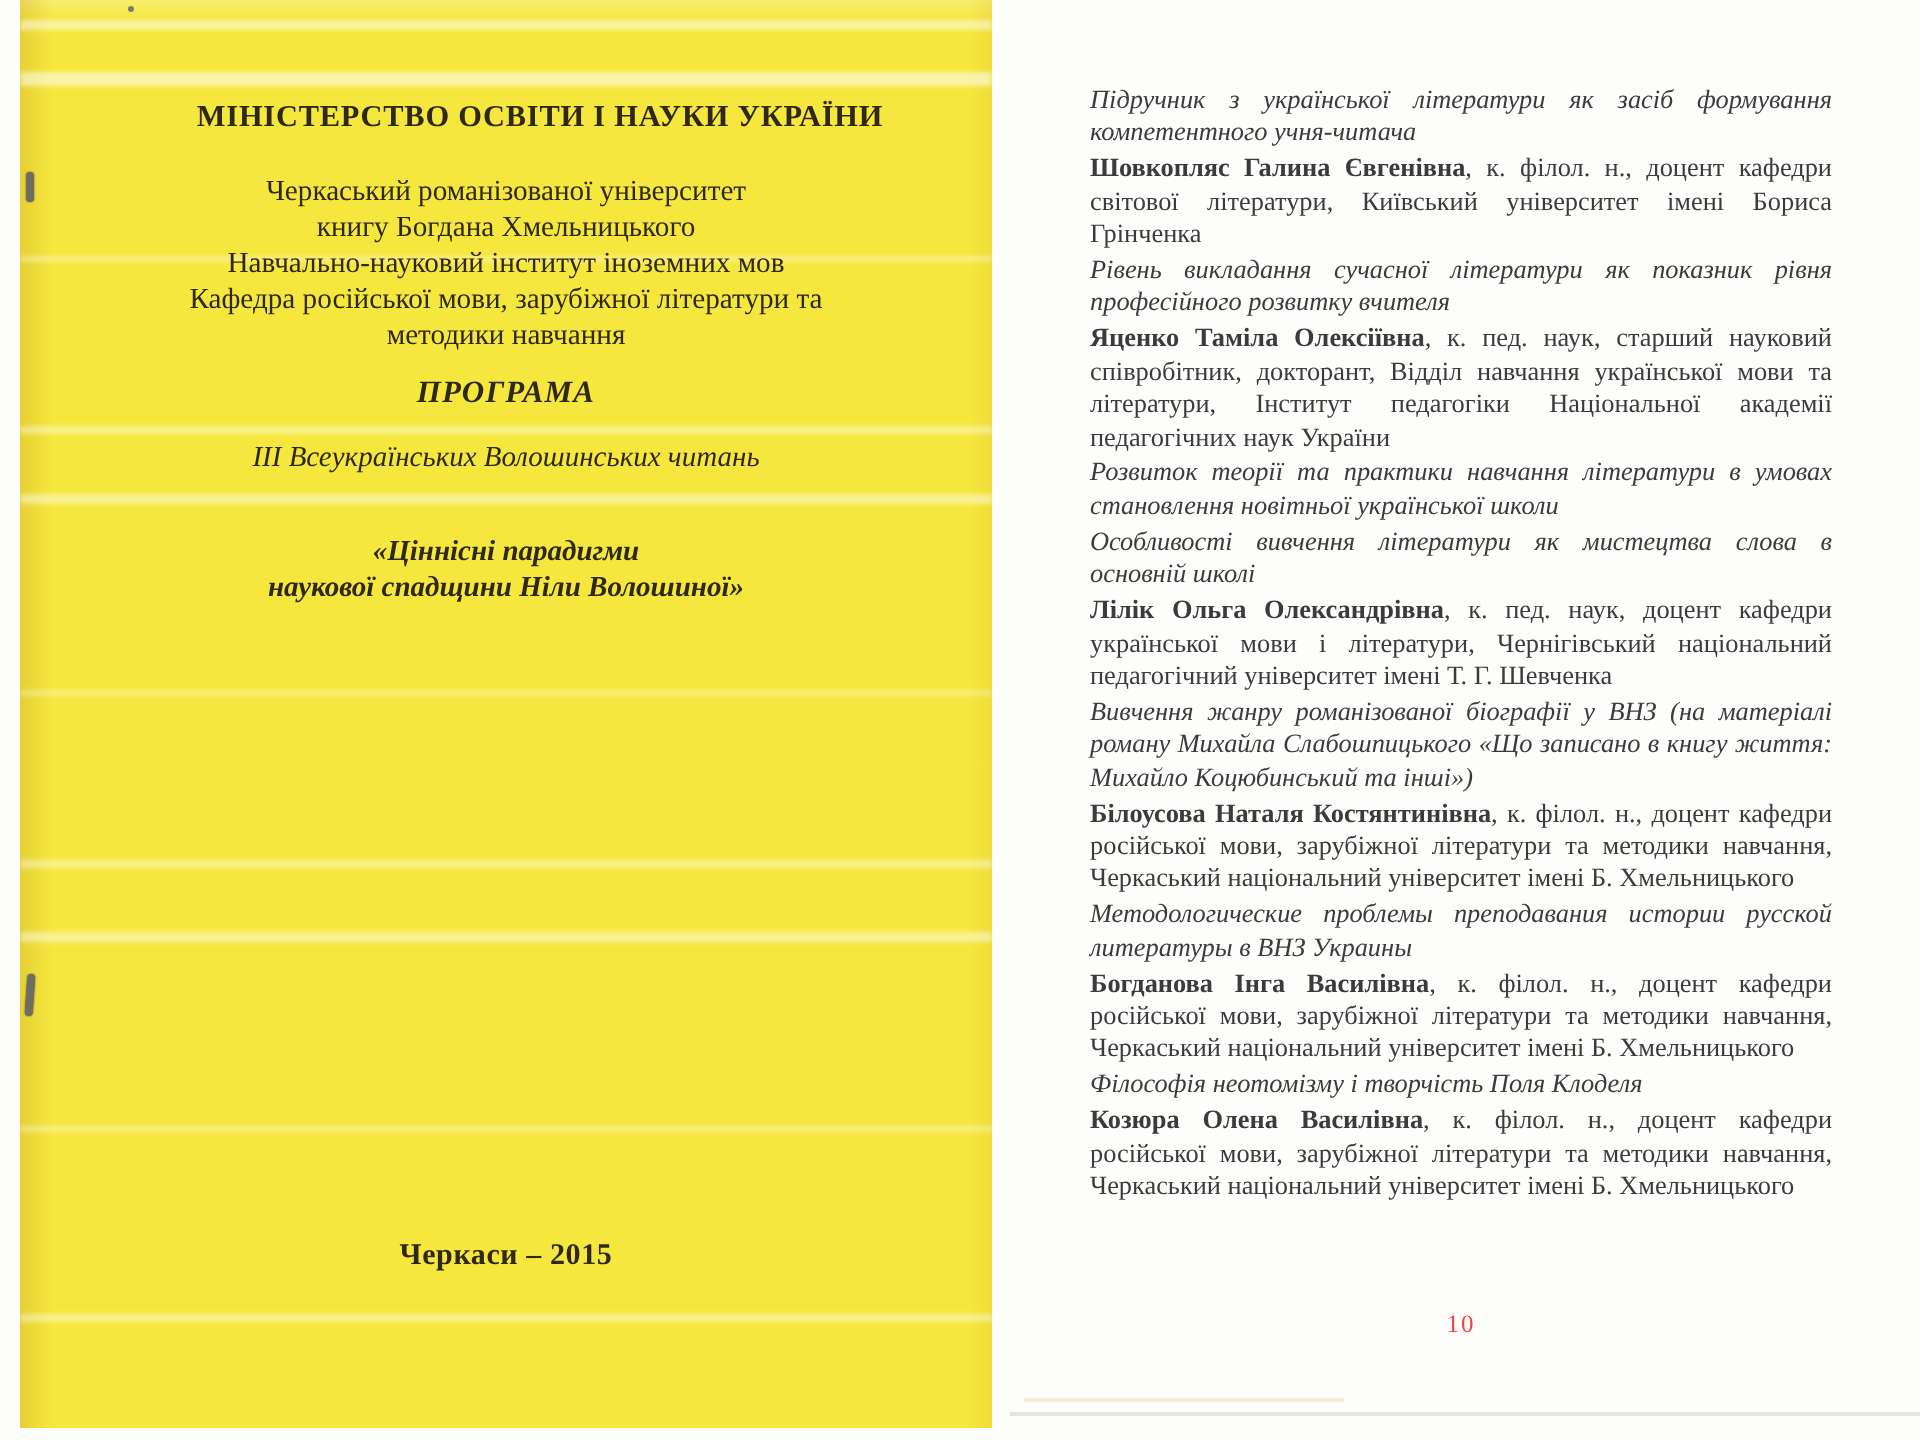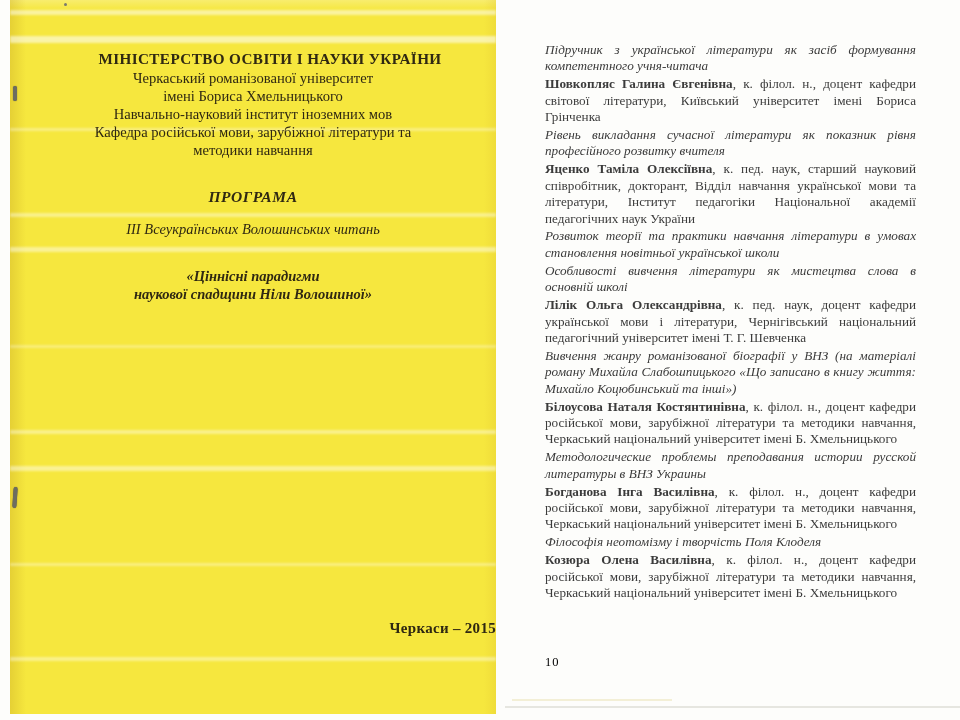--- a/index.html
+++ b/index.html
@@ -31,7 +31,7 @@
 
   .cover-text{position:absolute;left:0;width:100%;text-align:center;color:var(--cover-ink);}
   .masthead{top:50px;font-size:14.6px;line-height:18px;}
-  .masthead .l0{font-weight:bold;font-size:15.2px;letter-spacing:.4px;margin-bottom:1px;padding-left:34px;}
+  .masthead .l0{font-weight:bold;font-size:15.2px;letter-spacing:.4px;margin-bottom:19px;padding-left:34px;}
   .program-title{top:188px;font-weight:bold;font-style:italic;font-size:15.5px;letter-spacing:.6px;}
   .series-title{top:221px;font-style:italic;font-size:14.5px;}
   .theme-title{top:268px;font-weight:bold;font-style:italic;font-size:14.5px;line-height:17.5px;}

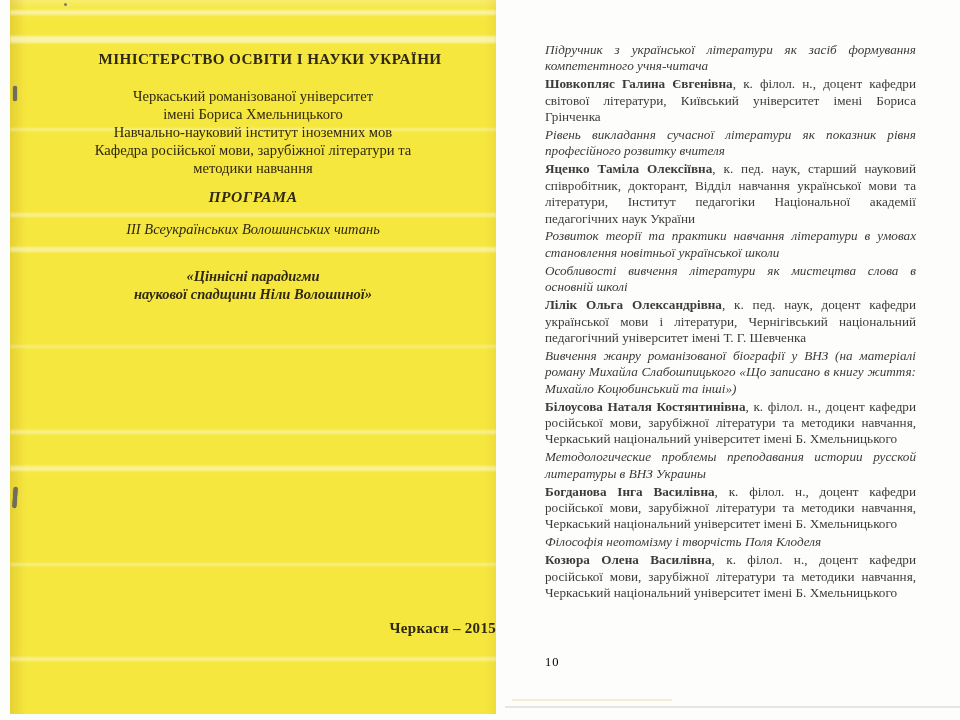--- a/index.html
+++ b/index.html
@@ -77,7 +77,7 @@
   <div class="cover-text masthead">
       <div class="l0">МІНІСТЕРСТВО ОСВІТИ І НАУКИ УКРАЇНИ</div>
       <div class="l1">Черкаський романізованої університет</div>
-      <div class="l2">імені Бориса Хмельницького</div>
+      <div class="l2">книгу Богдана Хмельницького</div>
       <div class="l3">Навчально-науковий інститут іноземних мов</div>
       <div class="l4">Кафедра російської мови, зарубіжної літератури та</div>
       <div class="l5">методики навчання</div>

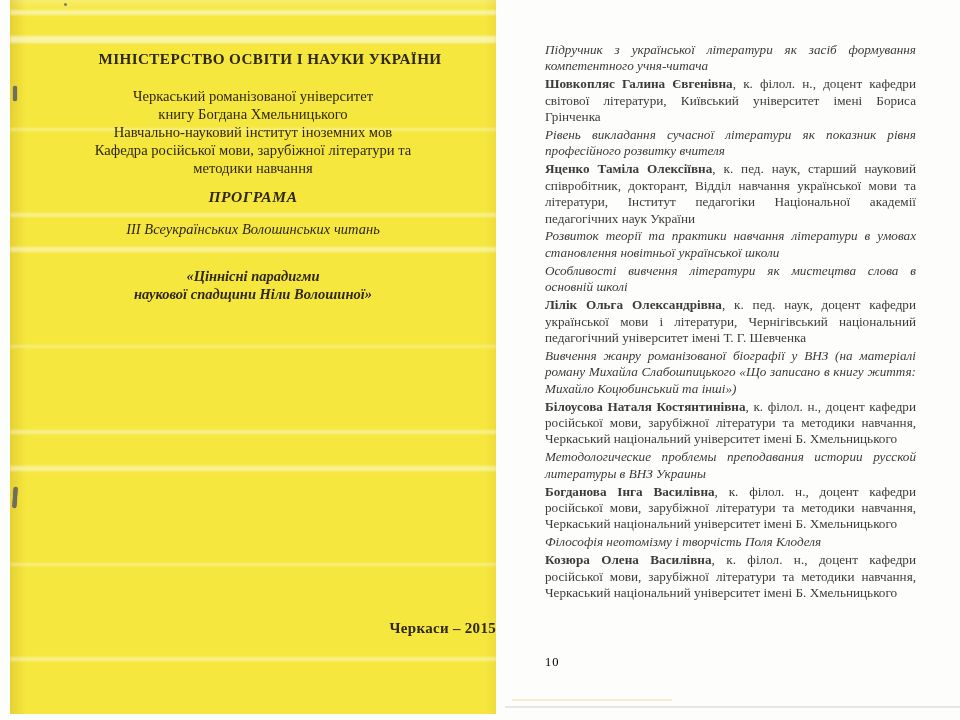--- a/index.html
+++ b/index.html
@@ -35,7 +35,7 @@
   .program-title{top:188px;font-weight:bold;font-style:italic;font-size:15.5px;letter-spacing:.6px;}
   .series-title{top:221px;font-style:italic;font-size:14.5px;}
   .theme-title{top:268px;font-weight:bold;font-style:italic;font-size:14.5px;line-height:17.5px;}
-  .imprint{top:620px;font-weight:bold;font-size:15px;letter-spacing:.3px;text-align:right;}
+  .imprint{top:620px;font-weight:bold;font-size:15px;letter-spacing:.3px;}
 
   .staple{position:absolute;width:4px;background:#6d6d60;border-radius:2px;box-shadow:0 0 1px #4b4b40;}
   .staple.s1{left:13px;top:86px;height:15px;}

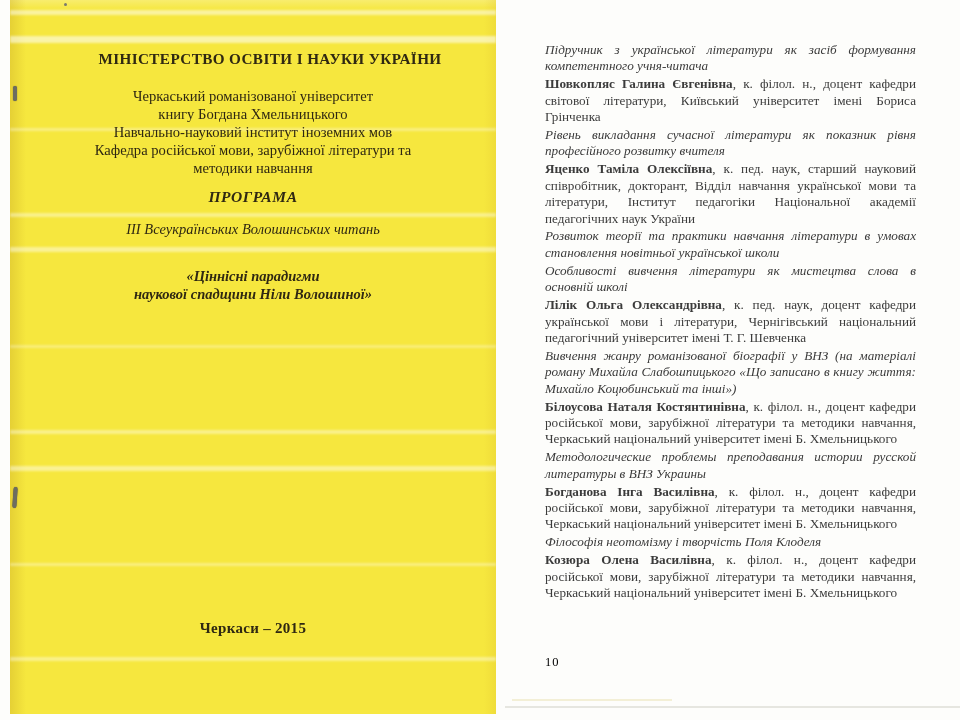--- a/index.html
+++ b/index.html
@@ -51,8 +51,8 @@
   .rpage .topic{font-style:italic;}
   .rpage .person .name{font-weight:bold;margin-top:38px;}
   .page-number{
-    position:absolute;left:545px;top:655px;width:371px;
-    font-size:12.5px;color:#000000;letter-spacing:1px;
+    position:absolute;left:545px;top:655px;width:371px;text-align:center;
+    font-size:12.5px;color:#ef4444;letter-spacing:1px;
   }
 
   

